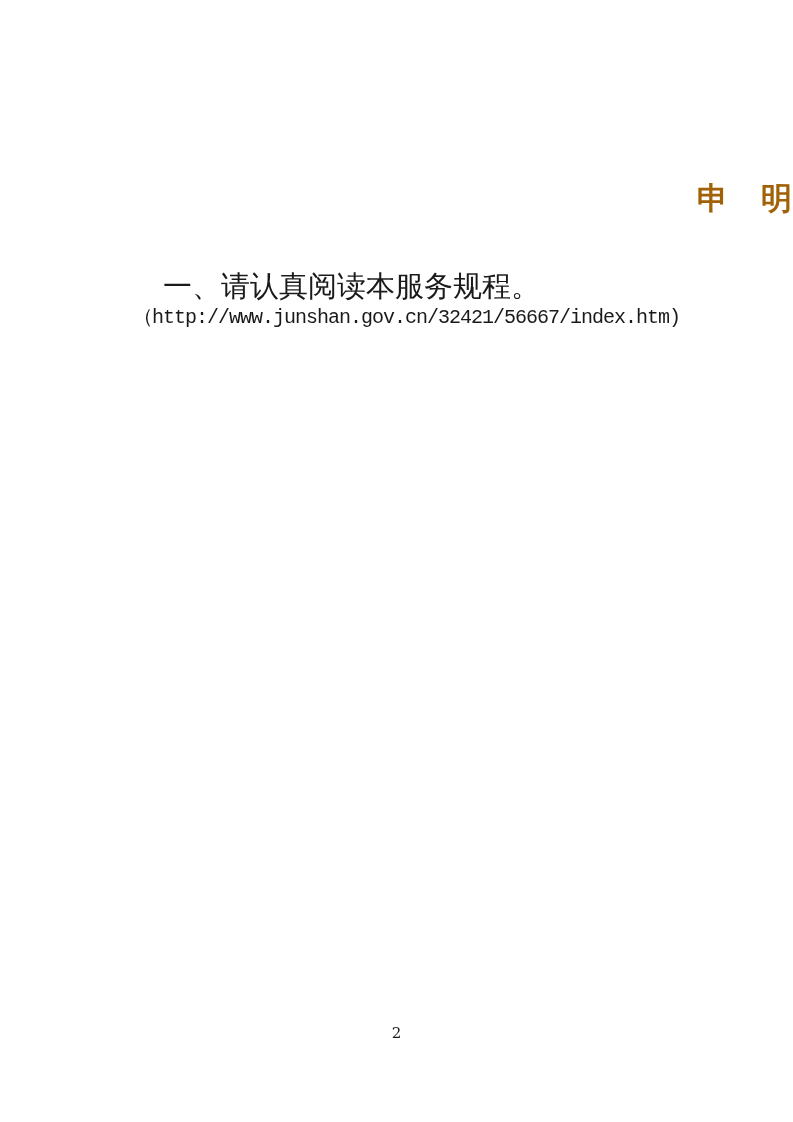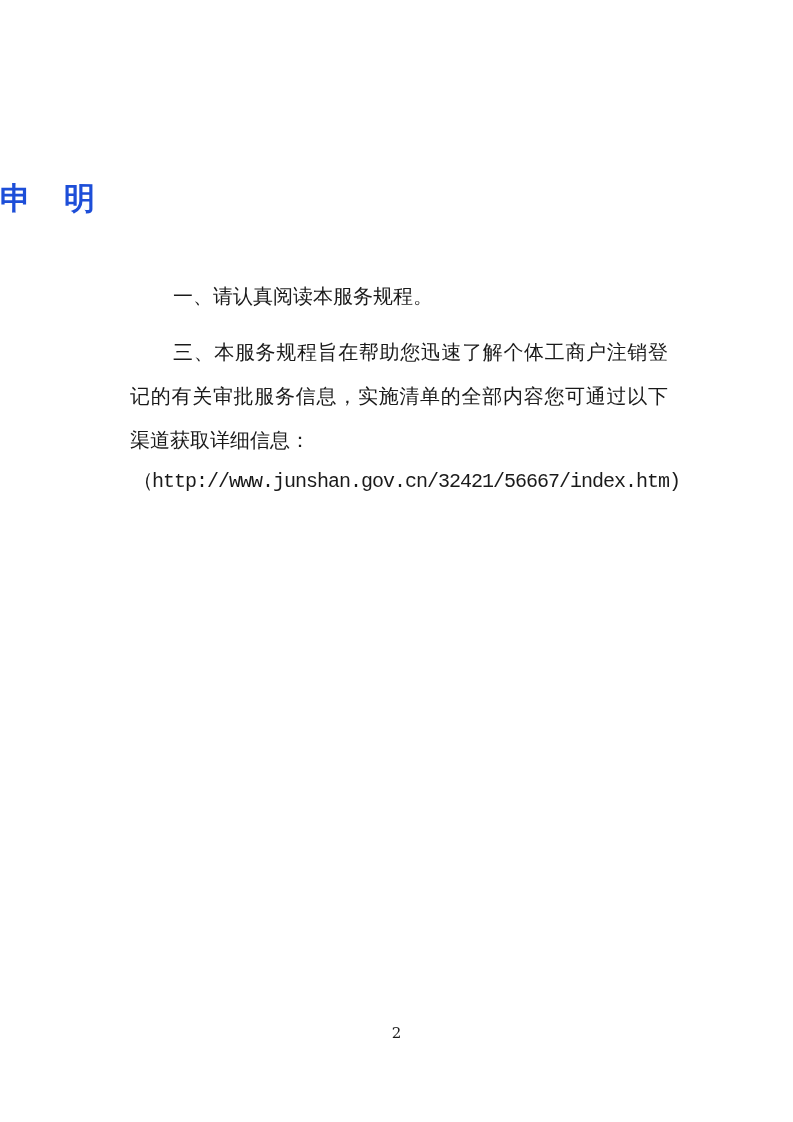--- a/index.html
+++ b/index.html
@@ -23,13 +23,13 @@
     left: 0;
     width: 100%;
     margin: 0;
-    text-align: left;
+    text-align: right;
     font-family: "DejaVu Sans", "Liberation Sans", sans-serif;
     font-weight: 700;
     font-size: 31px;
     line-height: 32px;
     letter-spacing: 1px;
-    color: #1d4ed8;
+    color: #a16207;
   }
   .doc-body {
     position: absolute;

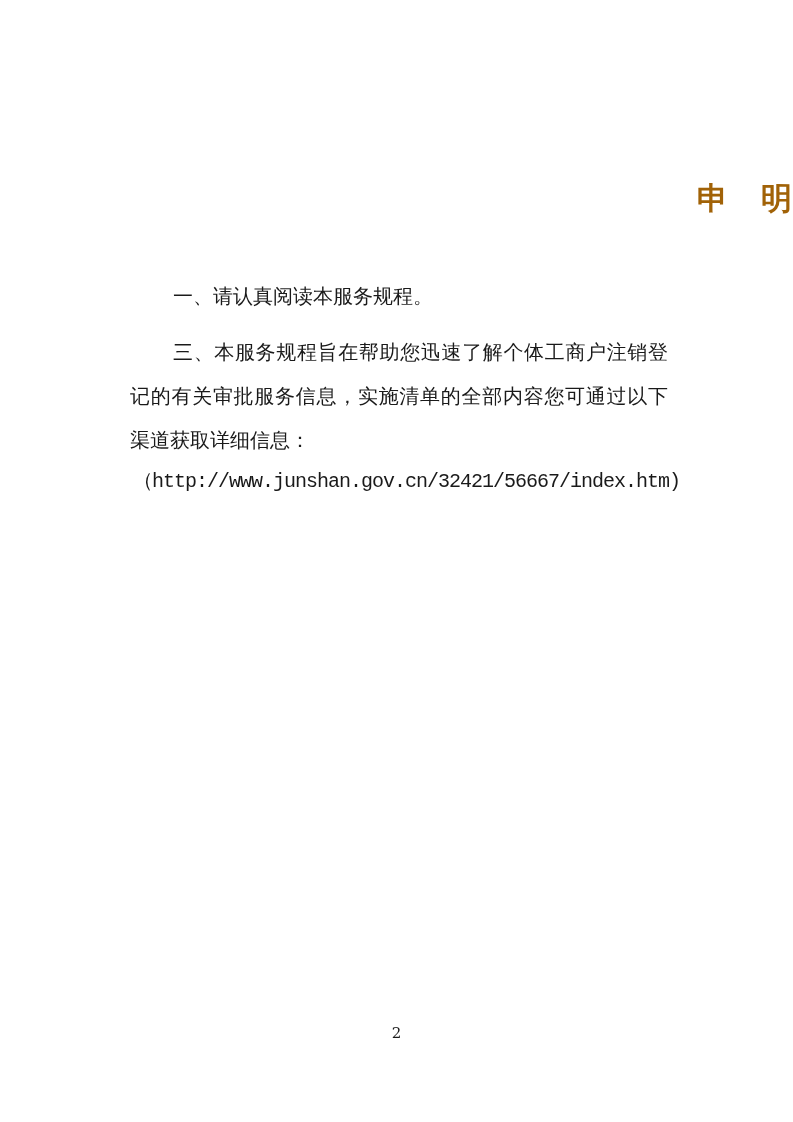--- a/index.html
+++ b/index.html
@@ -38,8 +38,8 @@
     width: 562px;
   }
   .para {
-    margin: 12px;
-    font-size: 20px;
+    margin: 2px;
+    font-size: 29px;
     line-height: 44px;
     text-align: justify;
     text-justify: inter-ideograph;

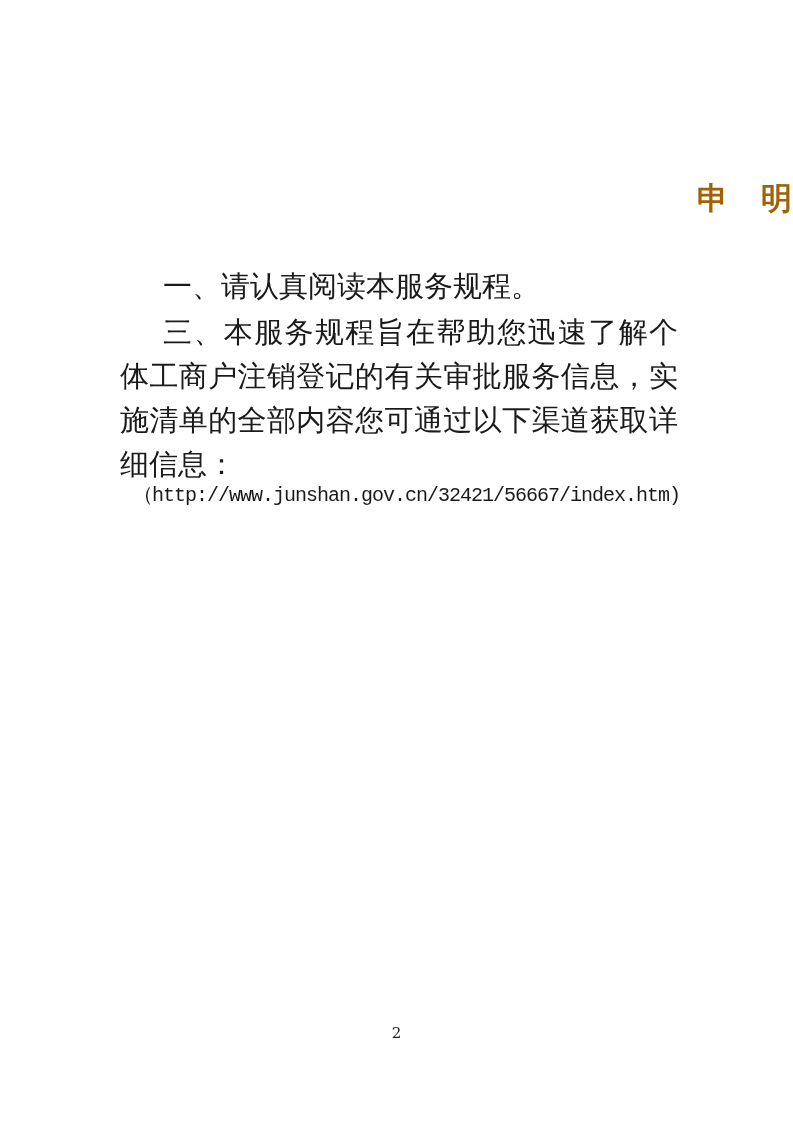--- a/index.html
+++ b/index.html
@@ -76,7 +76,6 @@
 
   <div class="doc-body">
     <p class="para">一、请认真阅读本服务规程。</p>
-    <p class="para">三、本服务规程旨在帮助您迅速了解个体工商户注销登记的有关审批服务信息，实施清单的全部内容您可通过以下渠道获取详细信息：</p>
     <p class="url-line">（http://www.junshan.gov.cn/32421/56667/index.htm)</p>
   </div>
 

